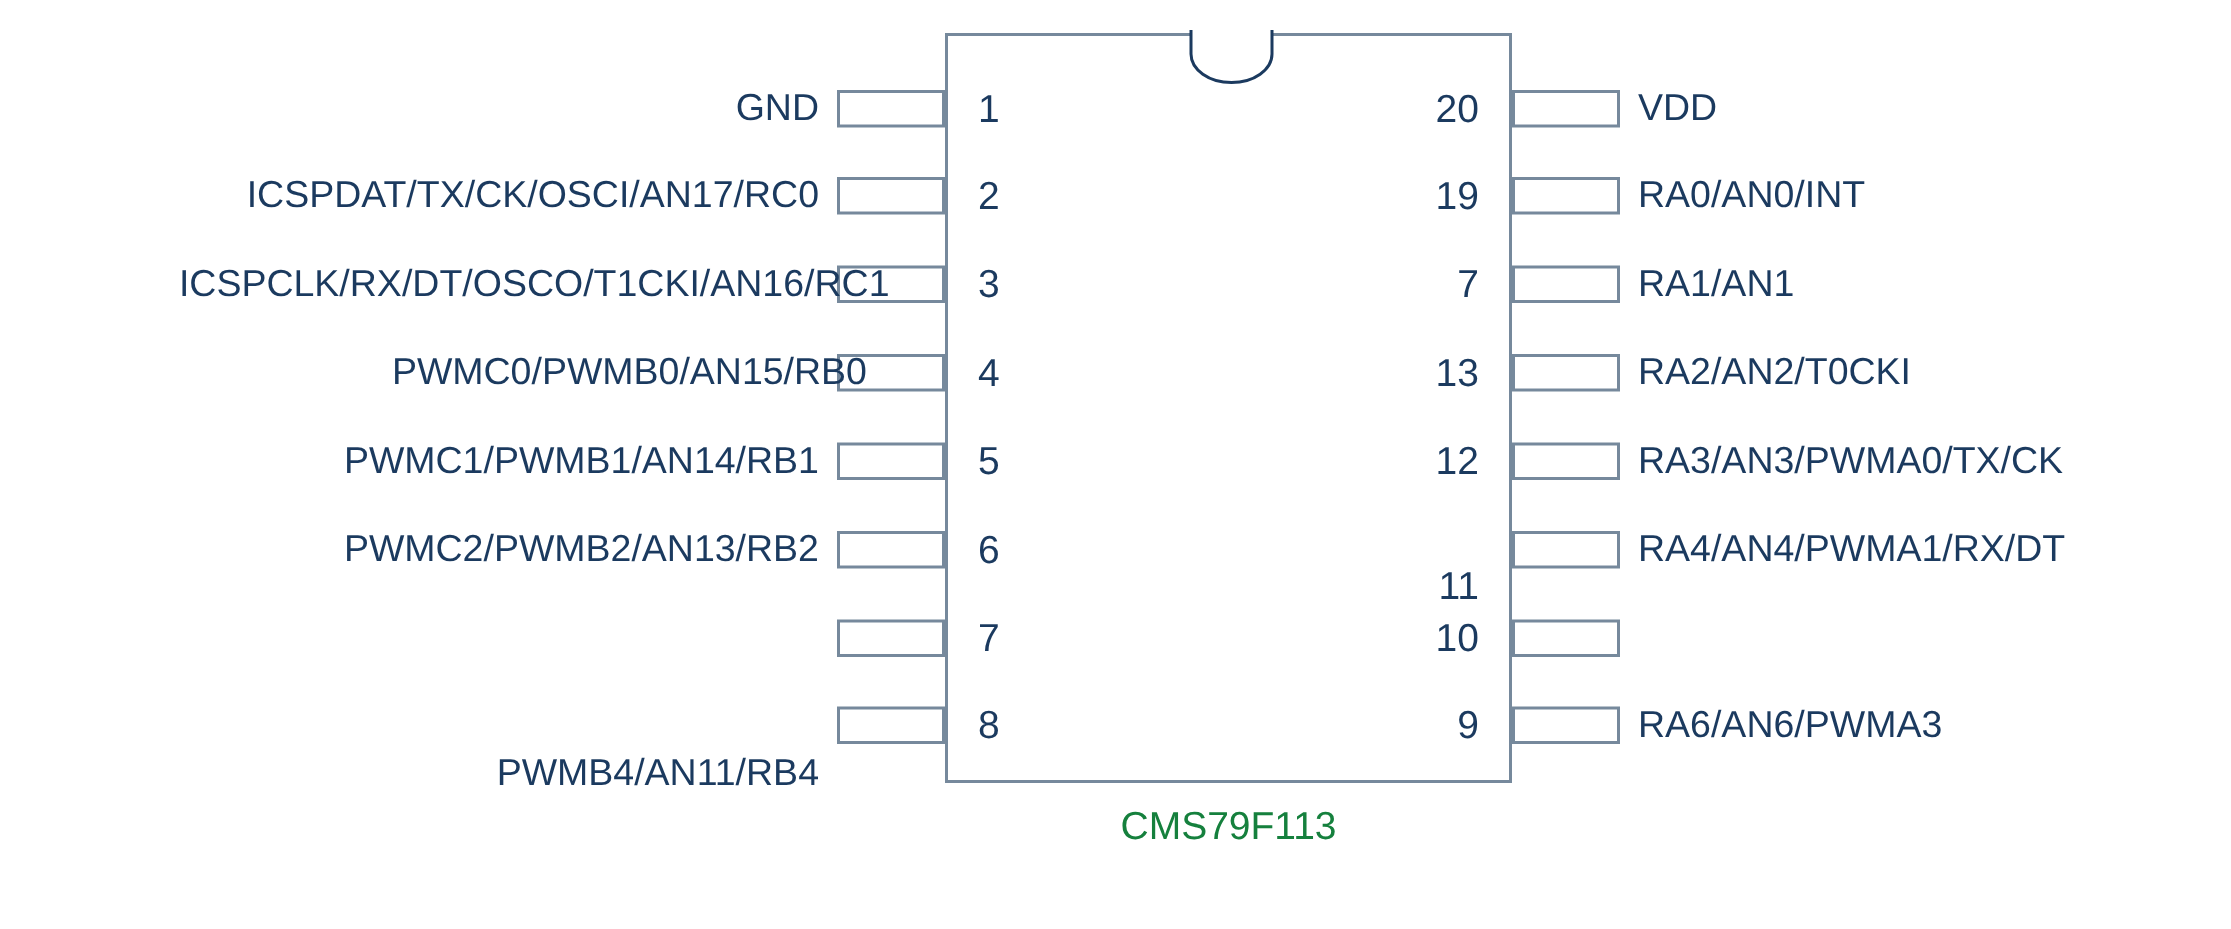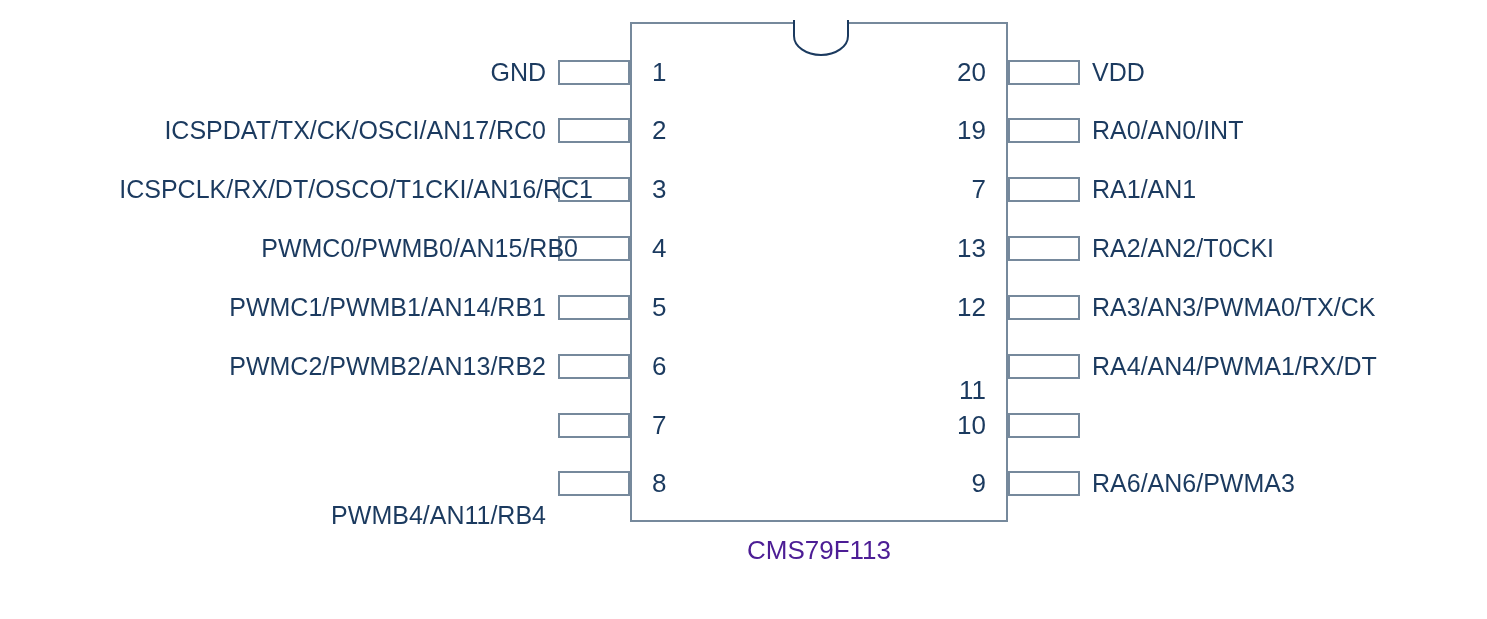--- a/index.html
+++ b/index.html
@@ -95,7 +95,7 @@
     width: 378px;
     text-align: center;
     font-size: 26px;
-    color: #4c1d95;
+    color: #15803d;
     white-space: nowrap;
   }
 </style>

